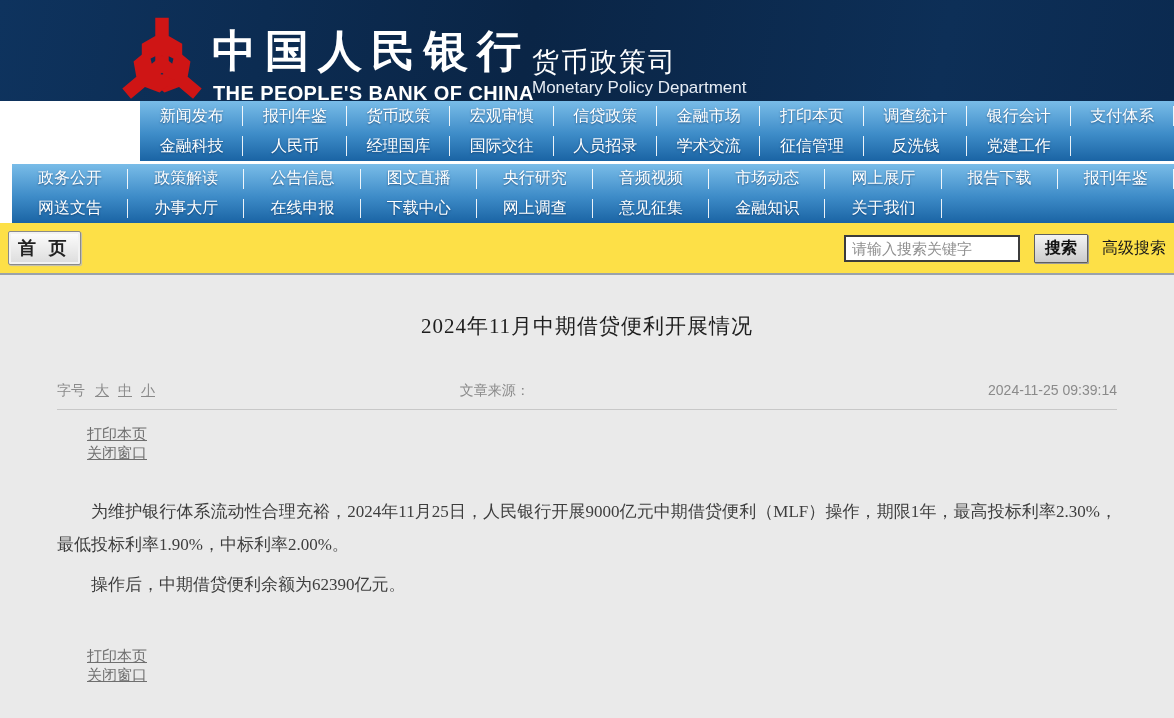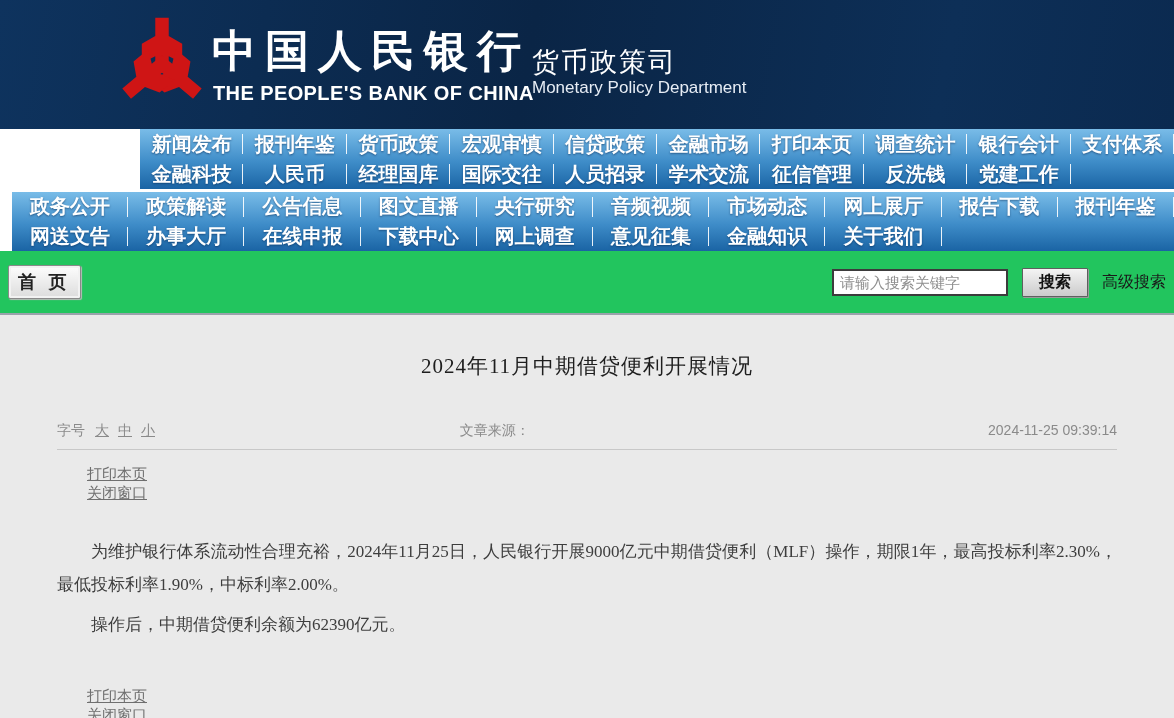--- a/index.html
+++ b/index.html
@@ -10,7 +10,7 @@
   }
   
   .header {
-    height:129px; position:relative;
+    height:101px; position:relative;
     background:linear-gradient(100deg,#0e335e 0%,#0a2546 45%,#0d2f57 80%,#0b2a50 100%);
   }
   .logo { position:absolute; left:112px; top:12px; width:100px; height:104px; }

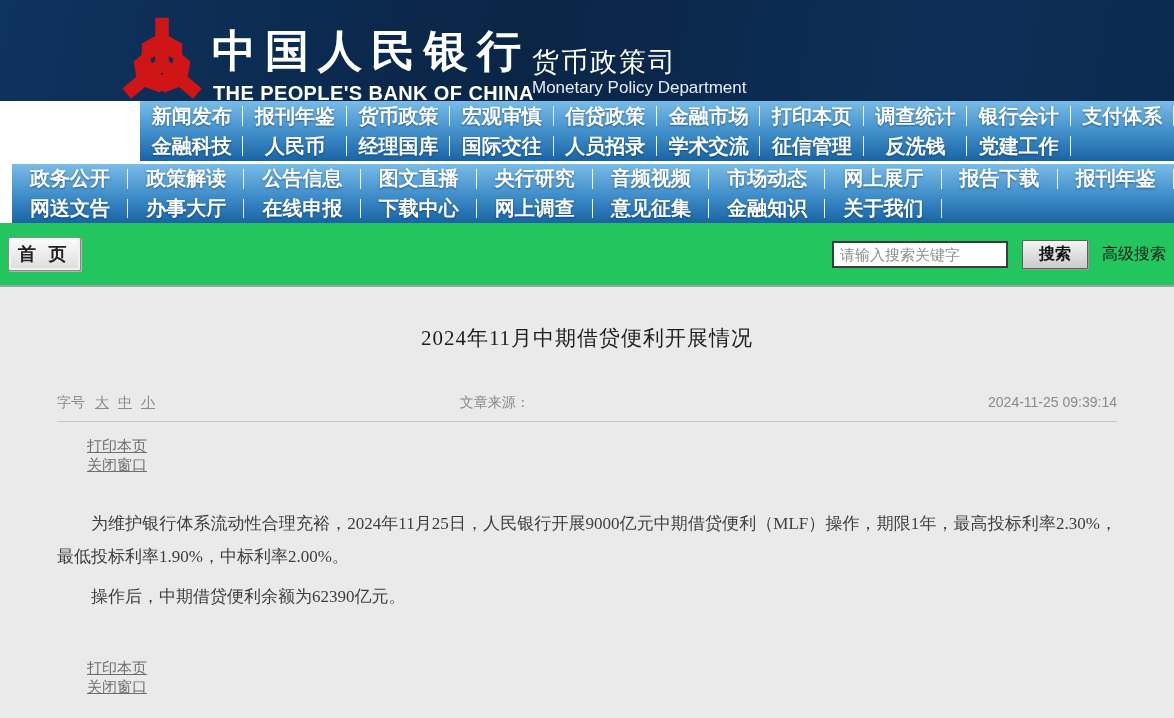--- a/index.html
+++ b/index.html
@@ -36,7 +36,7 @@
   .menu-row { flex:1; display:flex; align-items:stretch; }
   .nav-cell {
     width:10%; display:flex; align-items:center; justify-content:center;
-    position:relative; color:#fff; font-size:20px; font-weight:bold;
+    position:relative; color:#fff; font-size:16px; font-weight:normal;
     text-shadow:0 1px 2px rgba(0,30,70,.5); cursor:pointer; white-space:nowrap;
   }
   .nav-cell::after {

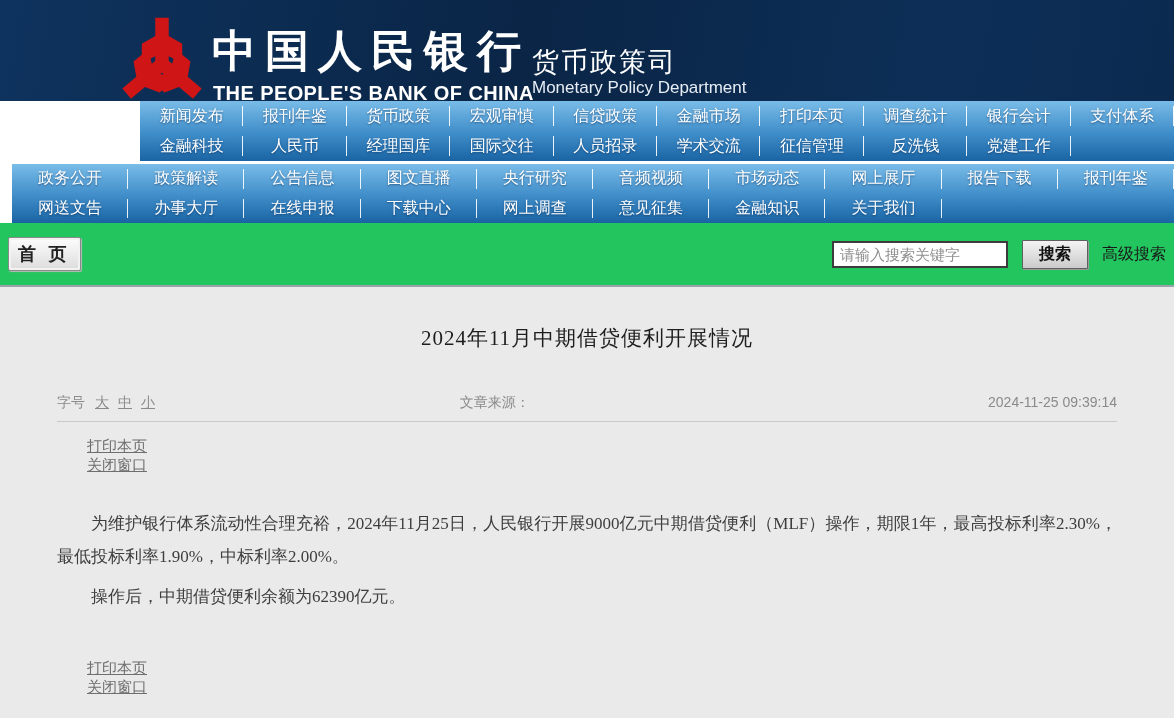--- a/index.html
+++ b/index.html
@@ -59,7 +59,7 @@
 
   
   .crumb-bar {
-    height:64px; background:#22c55e; display:flex; align-items:center;
+    height:52px; background:#fde047; display:flex; align-items:center;
     padding:0 8px; border-bottom:2px solid #9aa2ab;
   }
   .home-btn {

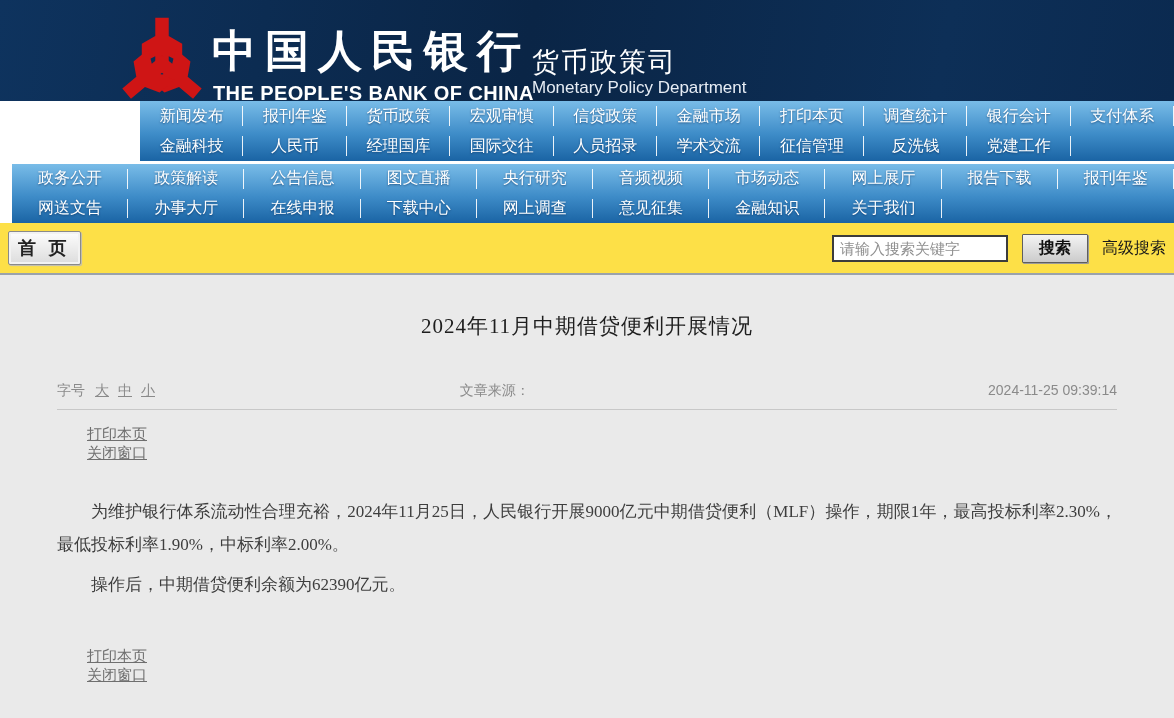--- a/index.html
+++ b/index.html
@@ -85,7 +85,7 @@
     margin-left:14px; border:1px solid #5f5f5f; border-radius:1px;
     background:linear-gradient(#f4f4f4,#cbcbcb);
     box-shadow:1px 1px 0 #9a9a9a;
-    font-size:16px; font-weight:bold; color:#111; padding:3px 16px; cursor:pointer; white-space:nowrap;
+    font-size:16px; font-weight:bold; color:#111; padding:3px 10px; cursor:pointer; white-space:nowrap;
   }
   .advanced-link { margin-left:14px; font-size:16px; color:#1a1a1a; cursor:pointer; white-space:nowrap; }
 

